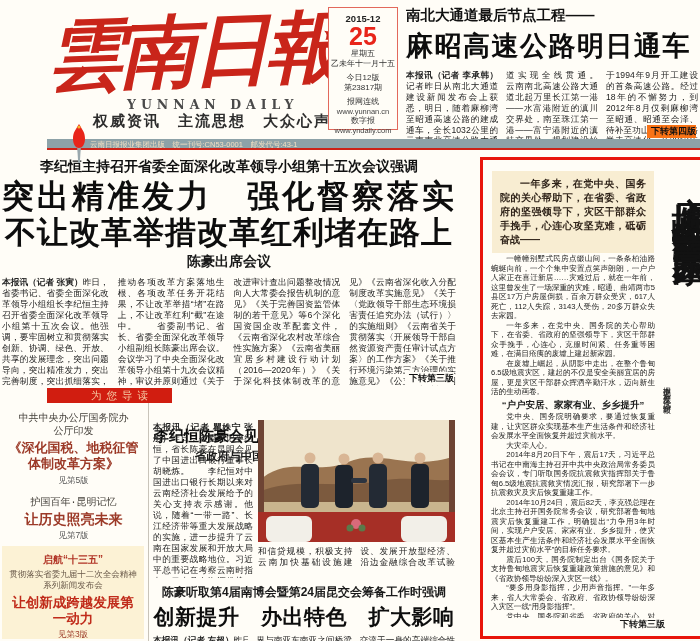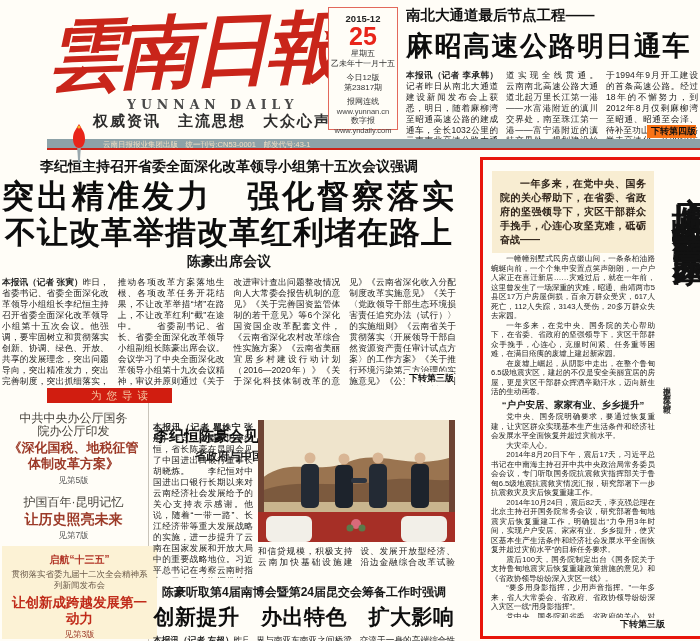--- a/index.html
+++ b/index.html
@@ -28,7 +28,7 @@
   .ts-cont{position:absolute;right:2px;bottom:0;background:#f97316;padding-left:4px;}
   .pubbar{position:absolute;left:47px;top:139px;width:653px;height:11px;background:#8da2a8;
         border-bottom:2px solid #cc2318;font-size:7.5px;line-height:11px;color:#f2dfc2;
-        padding-left:56px;box-sizing:border-box;white-space:nowrap;overflow:hidden;}
+        padding-left:43px;box-sizing:border-box;white-space:nowrap;overflow:hidden;}
   .torch{position:absolute;left:70px;top:124px;width:18px;height:40px;z-index:3;}
   .mainstory{position:absolute;left:2px;top:158px;width:454px;height:227px;}
   .ms-kicker{text-align:center;font-size:14px;font-weight:bold;color:#111;}

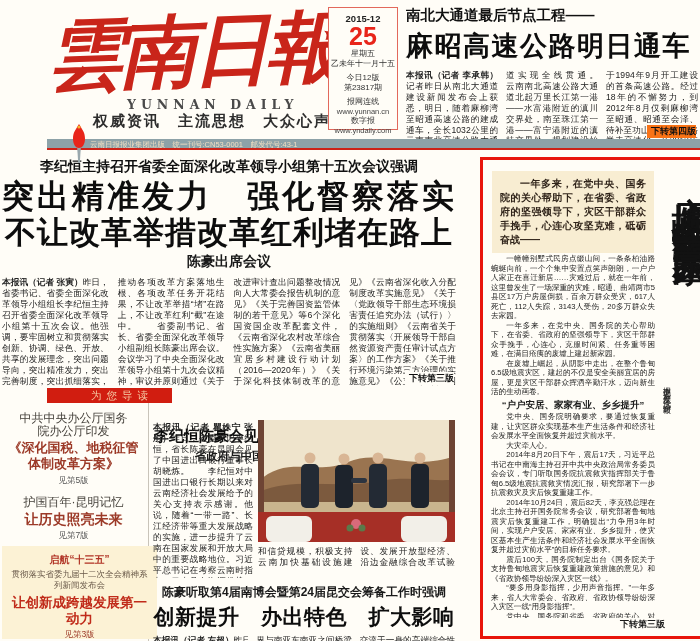--- a/index.html
+++ b/index.html
@@ -43,7 +43,7 @@
   .guide-bar{margin-left:47px;width:100px;height:15px;background:#d11d10;color:#f6cfa8;font-size:10.5px;
         letter-spacing:5px;text-align:center;line-height:15px;font-weight:normal;padding-left:25px;}
   .guide-items{position:absolute;left:2px;top:24px;width:143px;text-align:center;}
-  .gi-lead{font-size:12px;color:#45413b;line-height:13px;margin:0 12px;}
+  .gi-lead{font-size:10px;color:#45413b;line-height:13px;margin:0 12px;font-family:Liberation Mono, monospace;}
   .gi-title{font-size:13px;font-weight:bold;color:#9c3a28;font-family:"DejaVu Serif",serif;line-height:16px;margin:2px 2px 0;}
   .gi-title2{font-size:14px;}
   .gi-ref{font-size:8.5px;color:#555;margin:3px 0 9px;}

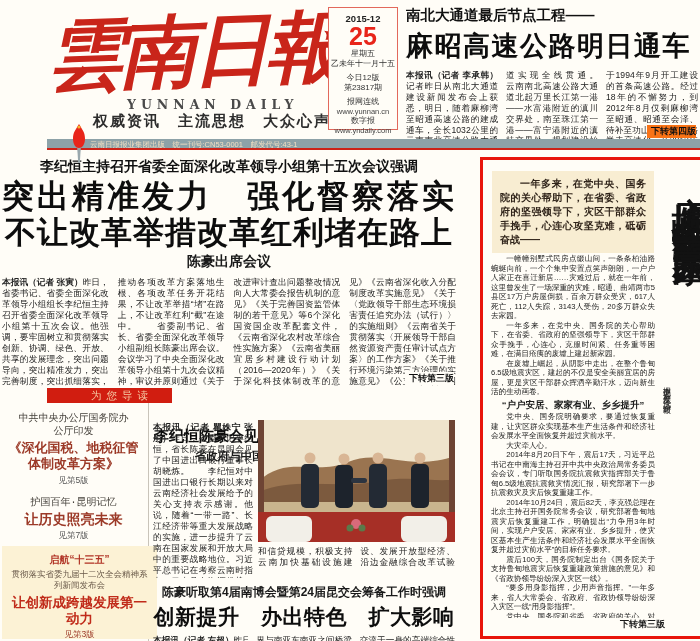--- a/index.html
+++ b/index.html
@@ -47,7 +47,7 @@
   .gi-title{font-size:13px;font-weight:bold;color:#9c3a28;font-family:"DejaVu Serif",serif;line-height:16px;margin:2px 2px 0;}
   .gi-title2{font-size:14px;}
   .gi-ref{font-size:8.5px;color:#555;margin:3px 0 9px;}
-  .guide-hl{position:absolute;left:2px;top:158px;width:155px;height:93px;background:#fcf2d5;
+  .guide-hl{position:absolute;left:2px;top:158px;width:142px;height:93px;background:#fcf2d5;
         text-align:center;box-sizing:border-box;padding-top:7px;}
   .hl-eyebrow{font-size:10px;font-weight:bold;color:#b03224;}
   .hl-note{font-size:8.5px;color:#6a5a4a;line-height:10.5px;margin:2px 6px 0;}

